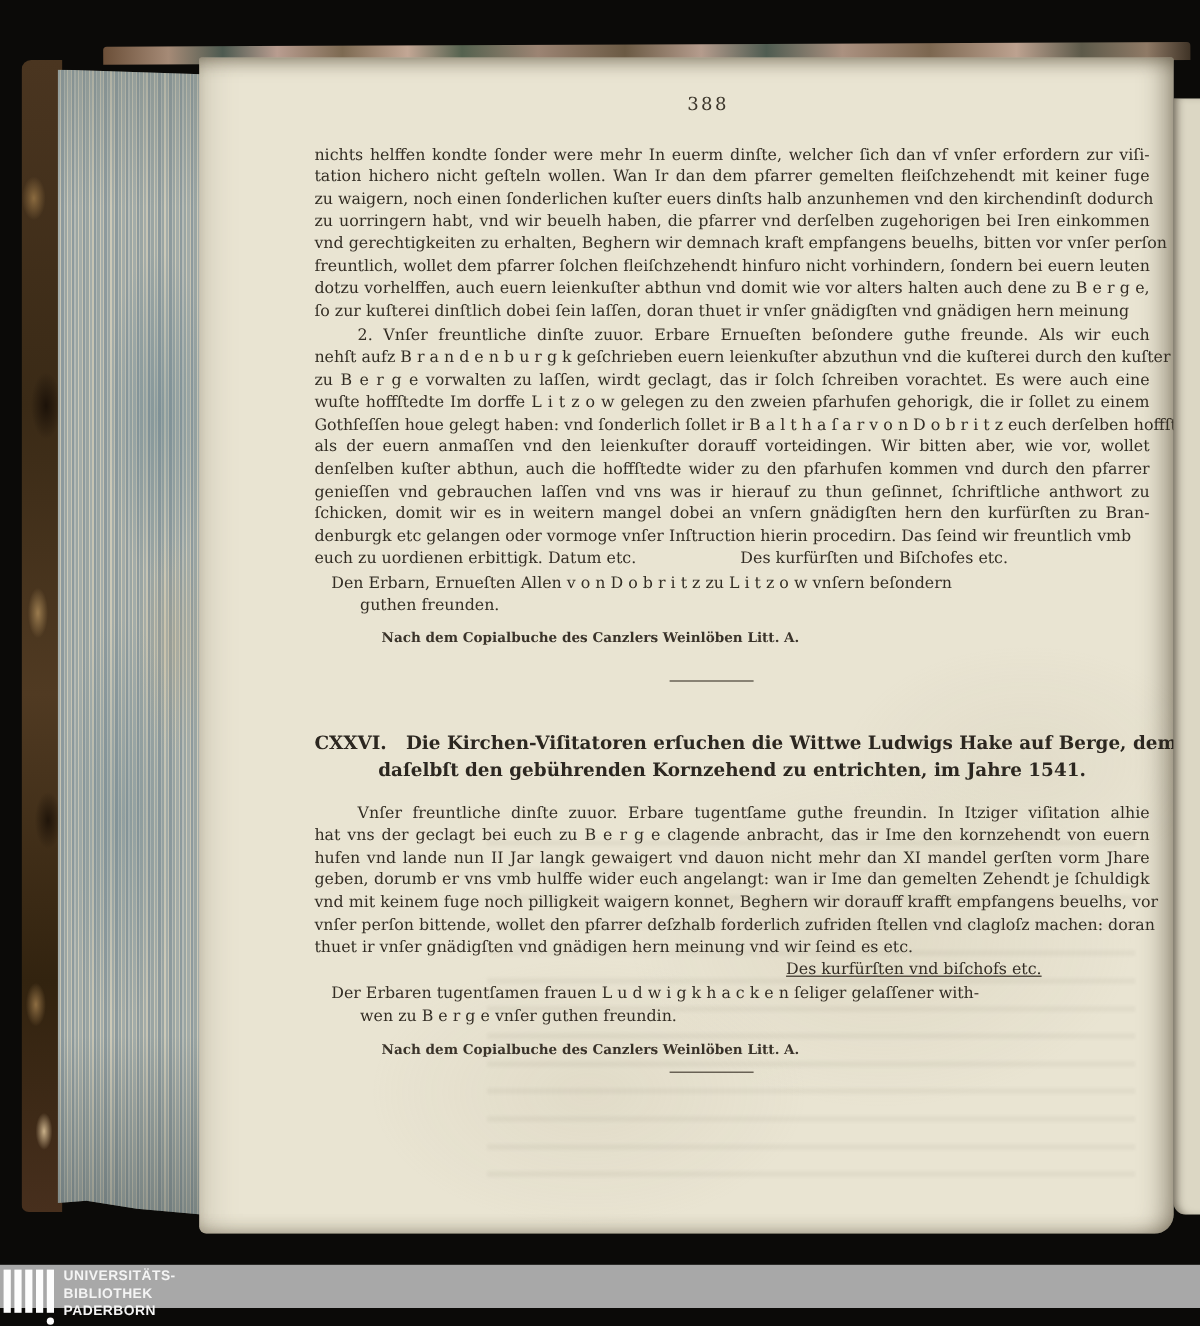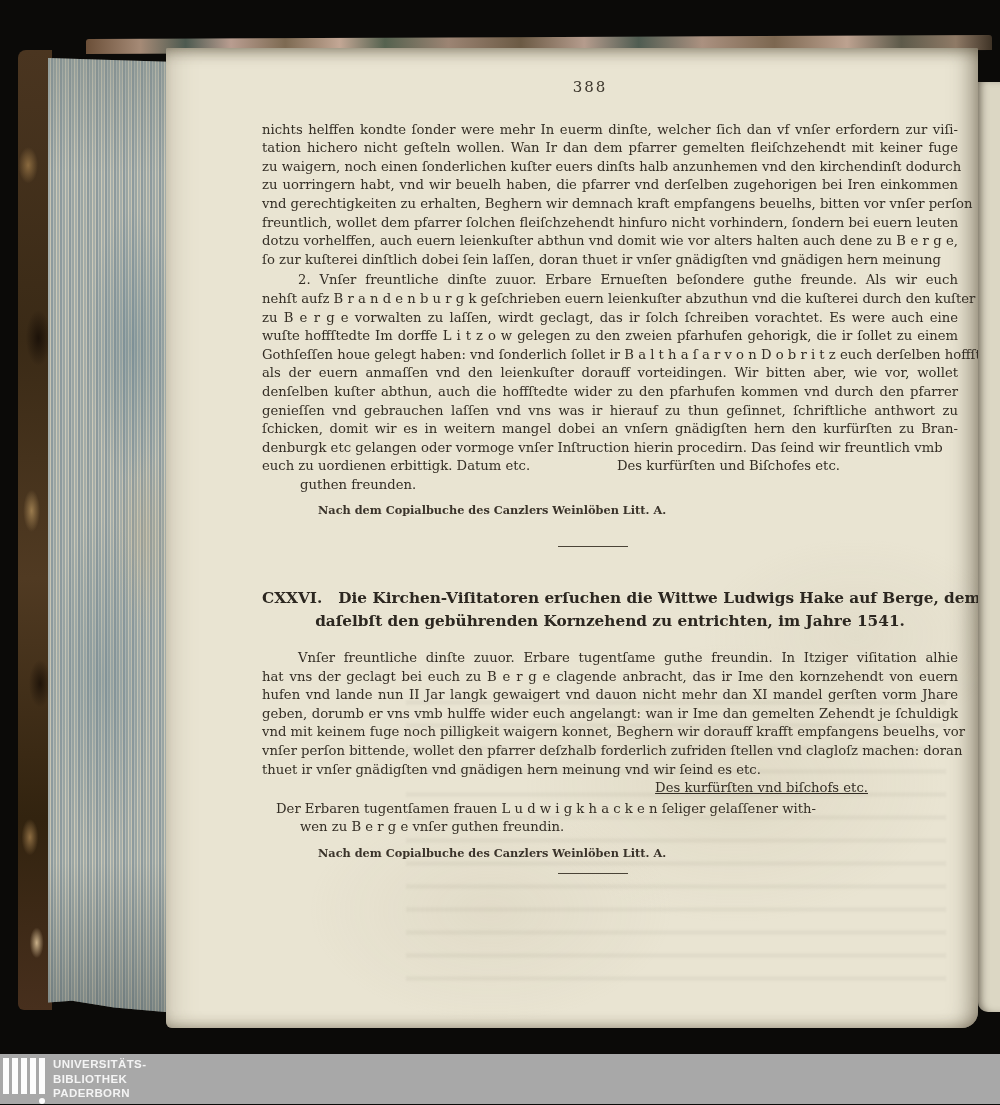--- a/index.html
+++ b/index.html
@@ -116,6 +116,7 @@
         <span class="r">Des kurfürſten und Biſchofes etc.</span>
       </div>
 
+      <div class="addr m2">Den Erbarn, Ernueſten Allen v o n  D o b r i t z zu L i t z o w vnſern beſondern</div>
       <div class="addr2">guthen freunden.</div>
 
       <div class="note">Nach dem Copialbuche des Canzlers Weinlöben Litt. A.</div>

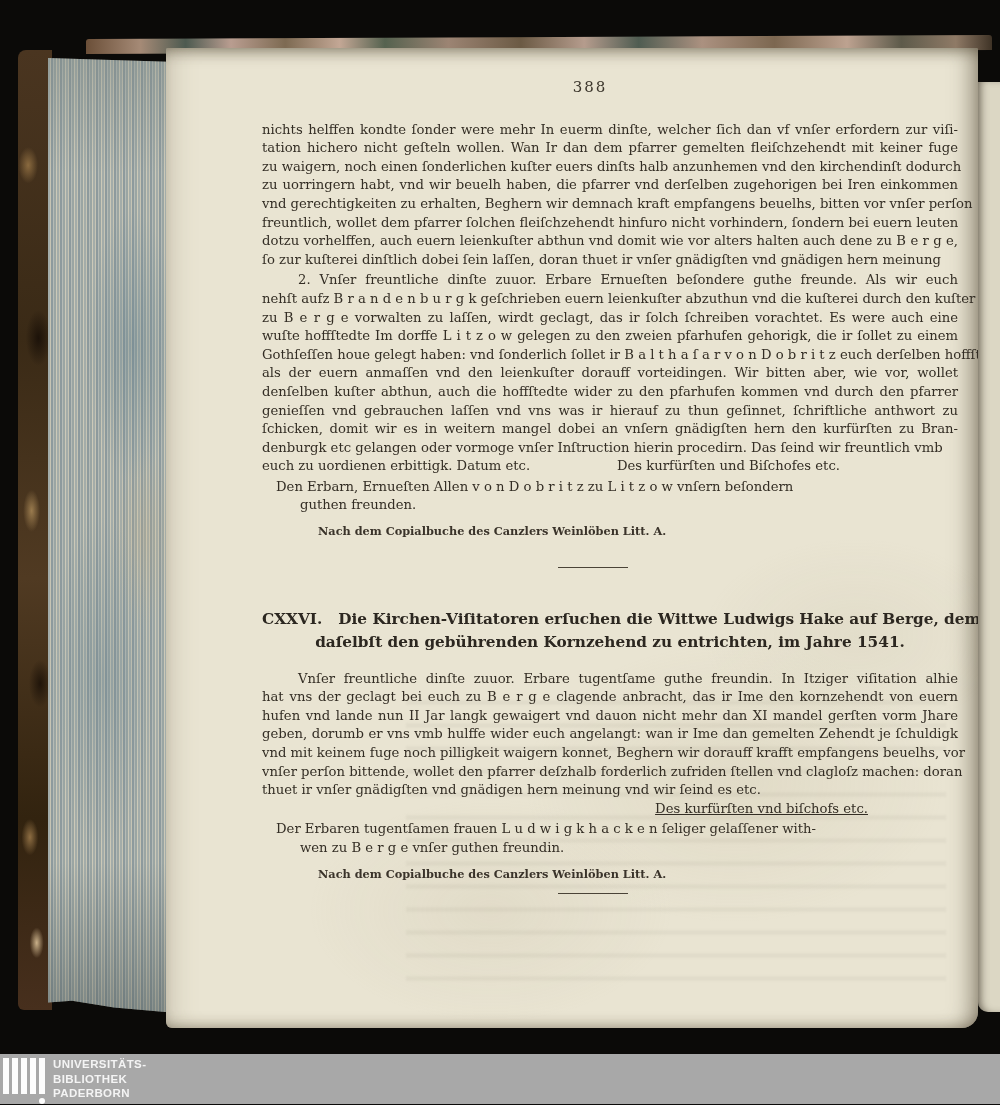--- a/index.html
+++ b/index.html
@@ -63,7 +63,7 @@
   .right-only span{margin-left:auto;margin-right:90px;text-decoration:underline;}
   .m2{margin-top:2px;} .m16{margin-top:16px;} .m24{margin-top:24px;}
   
-  .footer{position:absolute;left:0;top:1054px;width:1000px;height:50px;background:#a8a8a8;}
+  .footer{position:absolute;left:0;top:1054px;width:1000px;height:36px;background:#a8a8a8;}
   .logo{position:absolute;left:3px;top:4px;display:flex;gap:3px;align-items:flex-start;height:46px;}
   .bar{width:6px;height:36px;background:#fdfdfd;}
   .bang{position:relative;width:6px;height:46px;}

